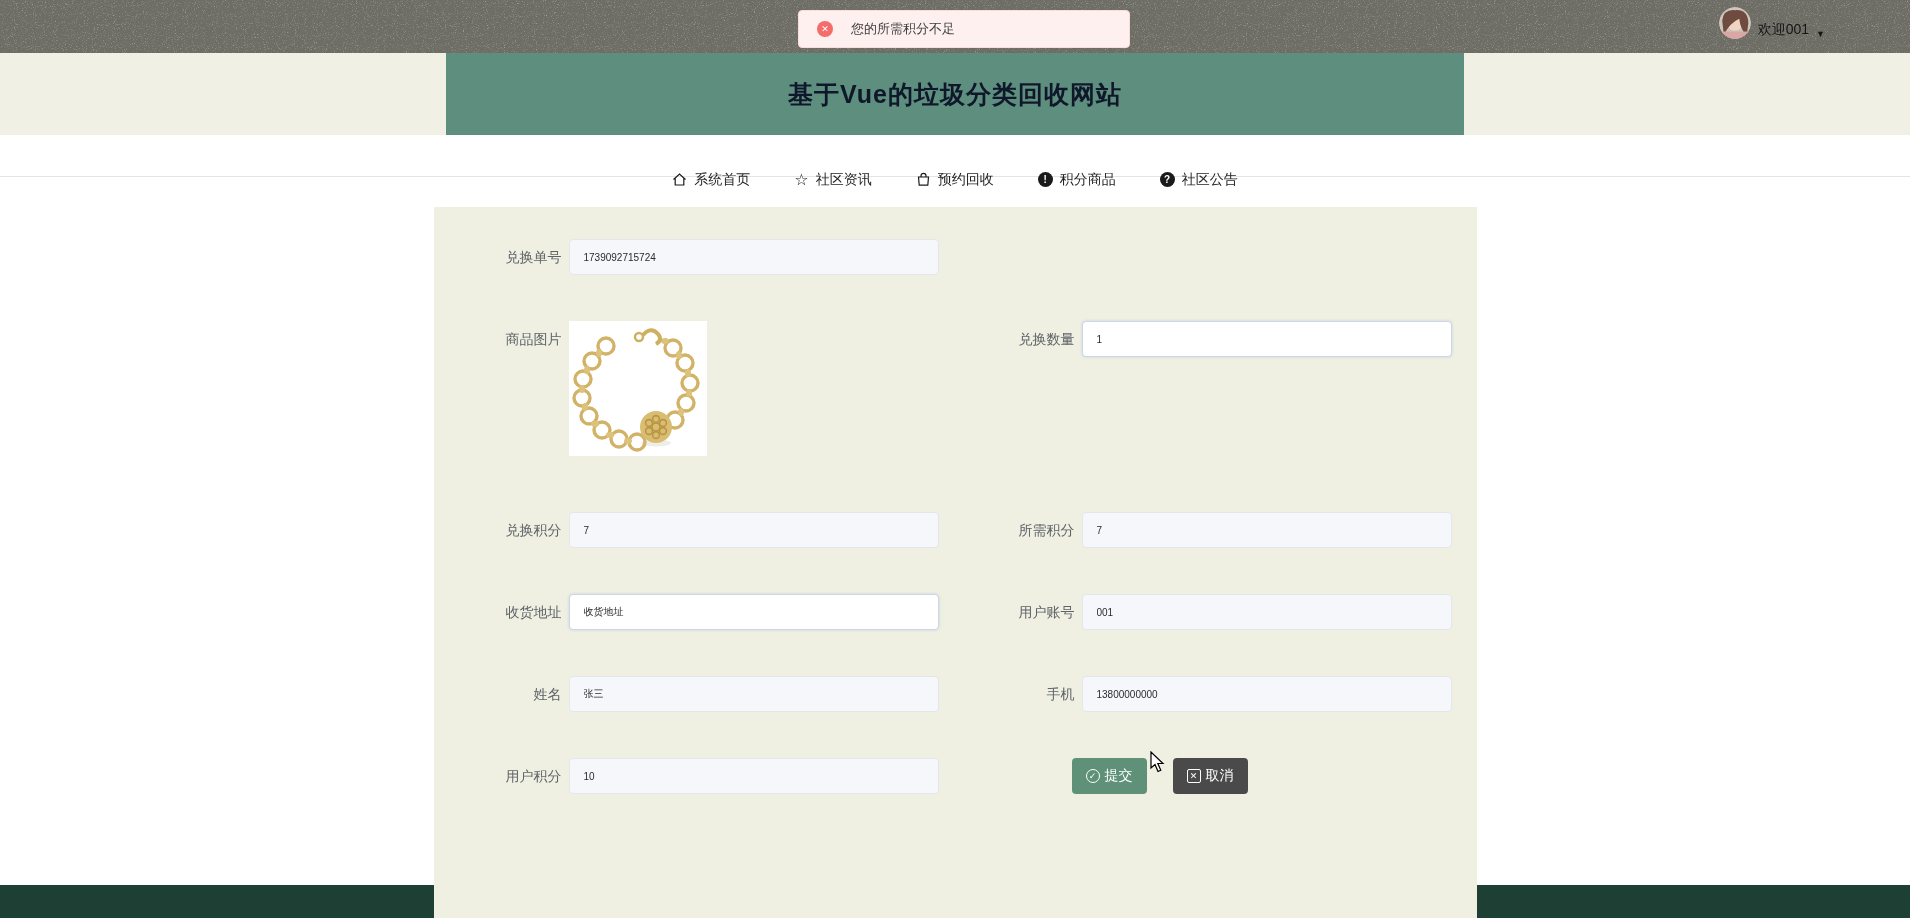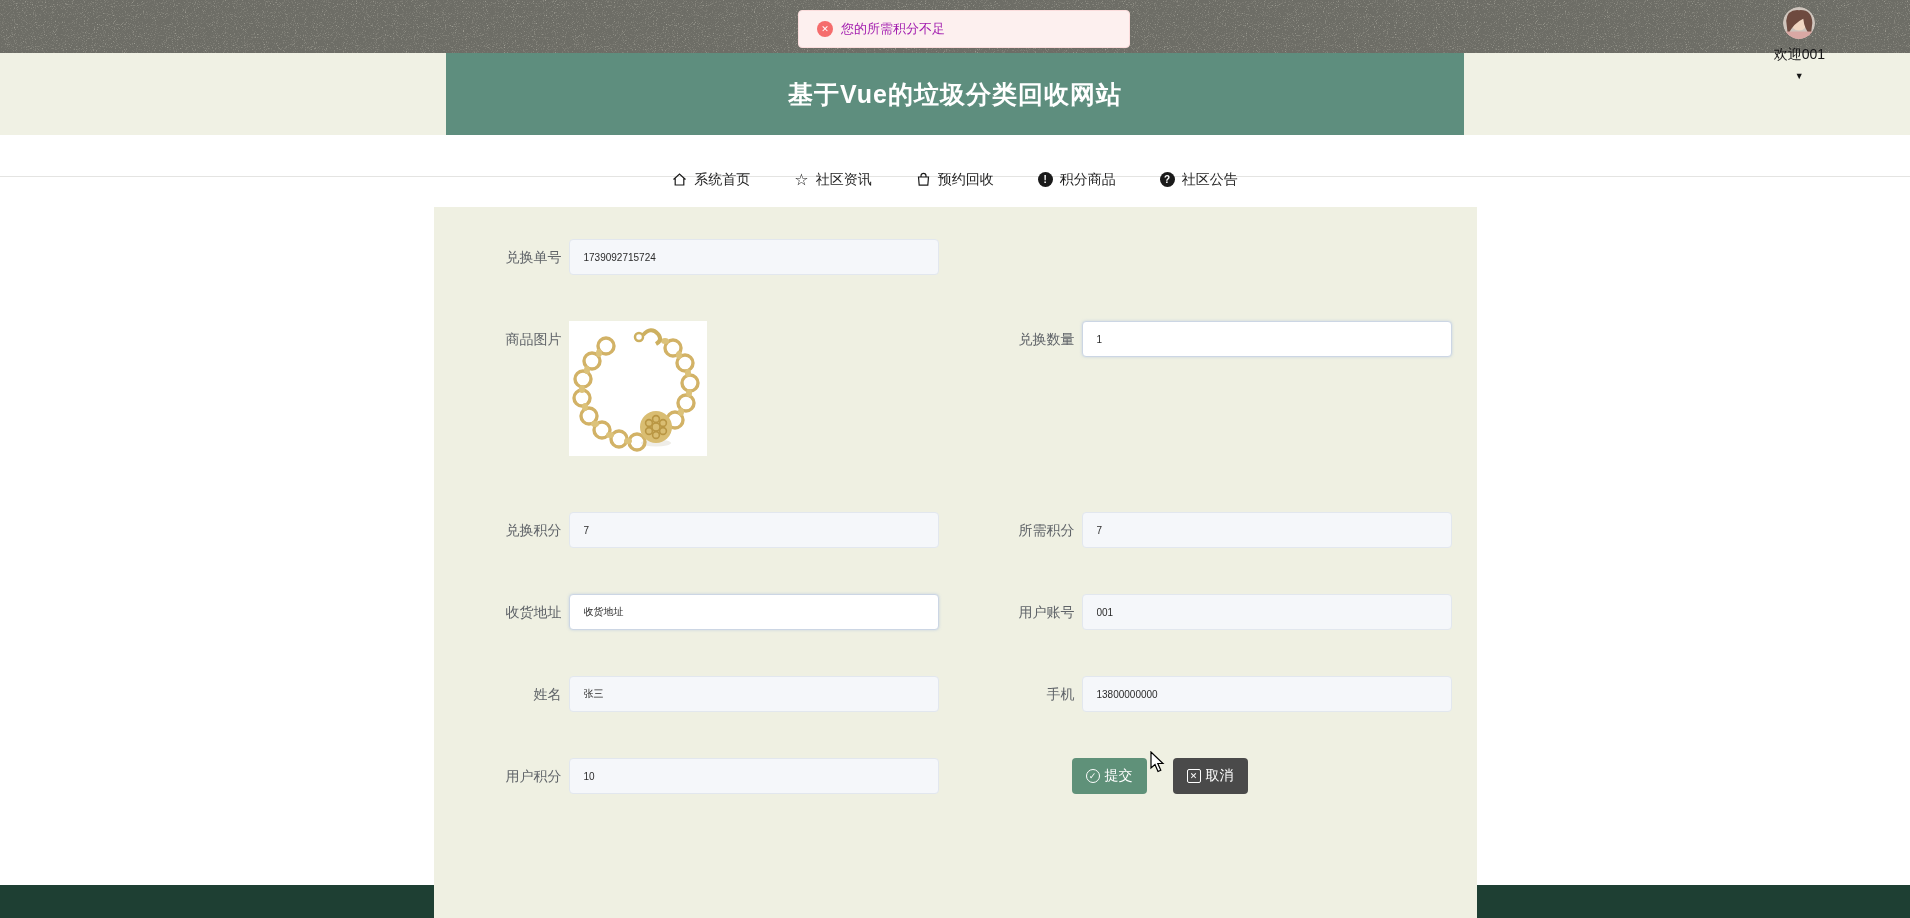--- a/index.html
+++ b/index.html
@@ -16,7 +16,7 @@
     display:flex; align-items:center; padding-left:18px; z-index:5; }
   .toast-icon { width:16px; height:16px; border-radius:50%; background:#f56c6c;
     color:#fff; font-size:9px; line-height:16px; text-align:center; flex-shrink:0; }
-  .toast-text { color:#a21caf; font-size:13px; margin-left:8px; }
+  .toast-text { color:#404040; font-size:13px; margin-left:18px; }
 
   .userbox { position:absolute; top:7px; right:85px; display:flex; align-items:center;
     gap:7px; z-index:5; cursor:pointer;flex-direction:column; }

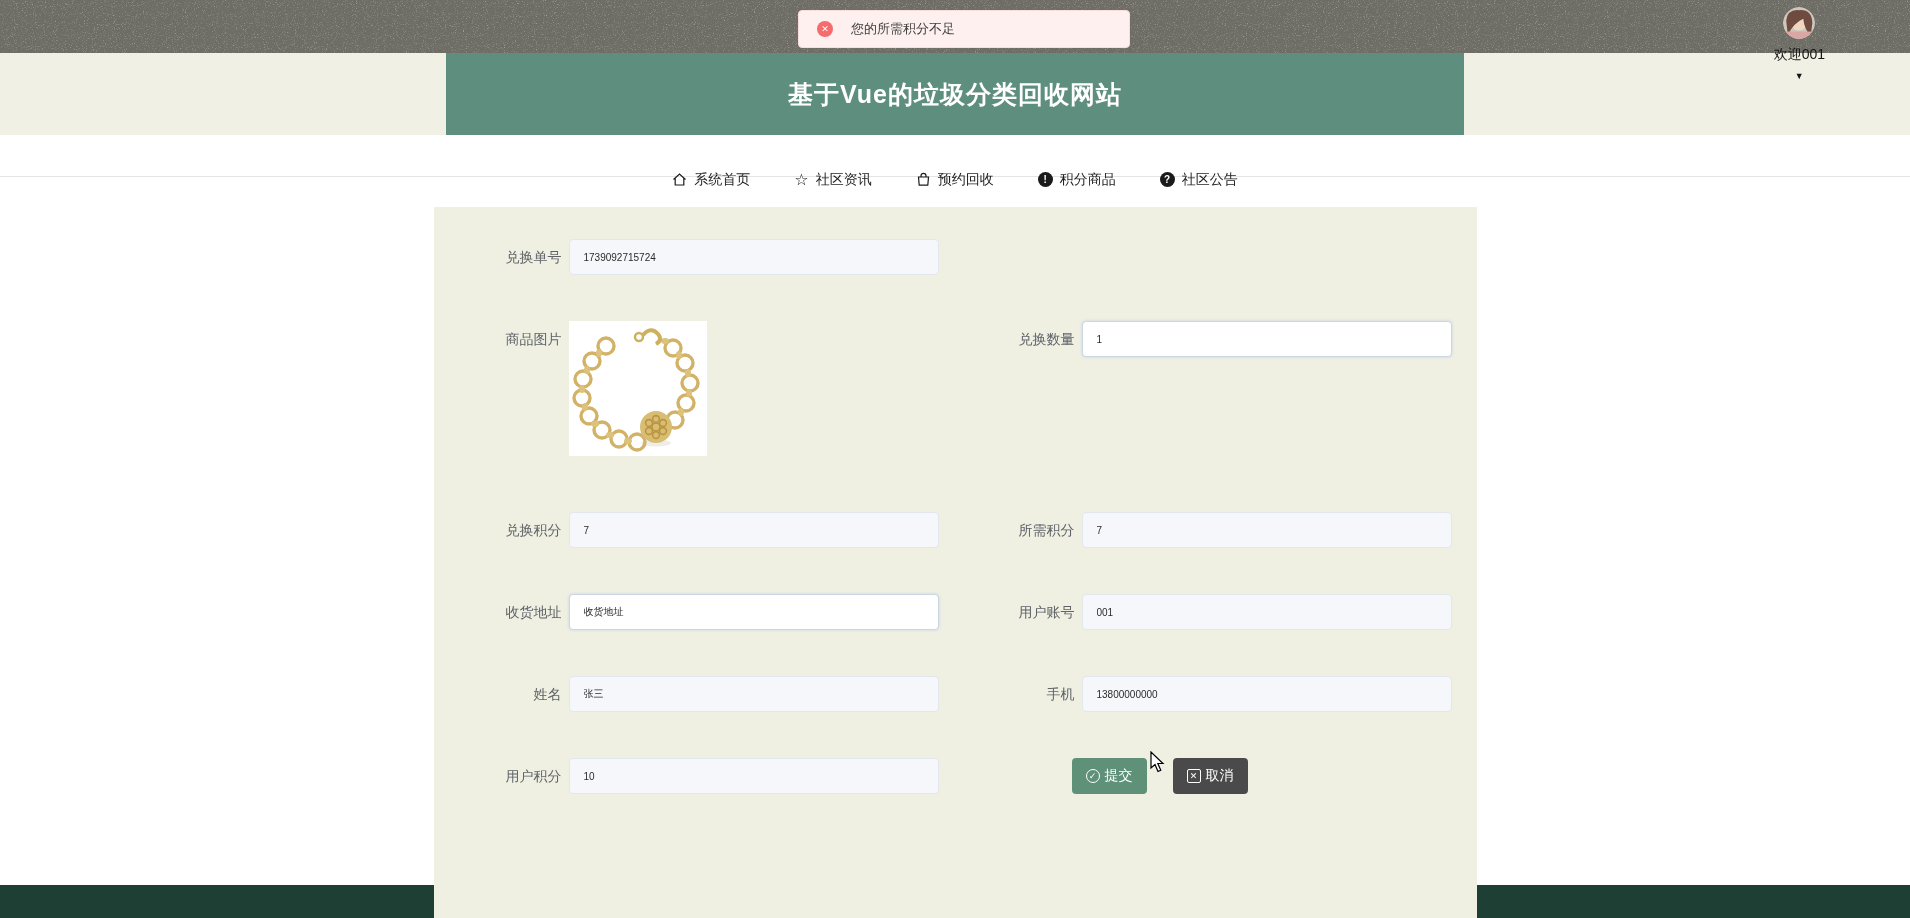--- a/index.html
+++ b/index.html
@@ -18,8 +18,8 @@
     color:#fff; font-size:9px; line-height:16px; text-align:center; flex-shrink:0; }
   .toast-text { color:#404040; font-size:13px; margin-left:18px; }
 
-  .userbox { position:absolute; top:7px; right:85px; display:flex; align-items:center;
-    gap:7px; z-index:5; cursor:pointer;flex-direction:column; }
+  .userbox { position:absolute; top:7px; right:85px; display:flex; align-items:flex-end;
+    gap:7px; z-index:5; cursor:pointer; }
   .avatar { width:32px; height:32px; border-radius:50%; overflow:hidden; display:block; }
   .welcome { font-size:14px; color:#161616; }
   .caret { font-size:9px; color:#161616; }

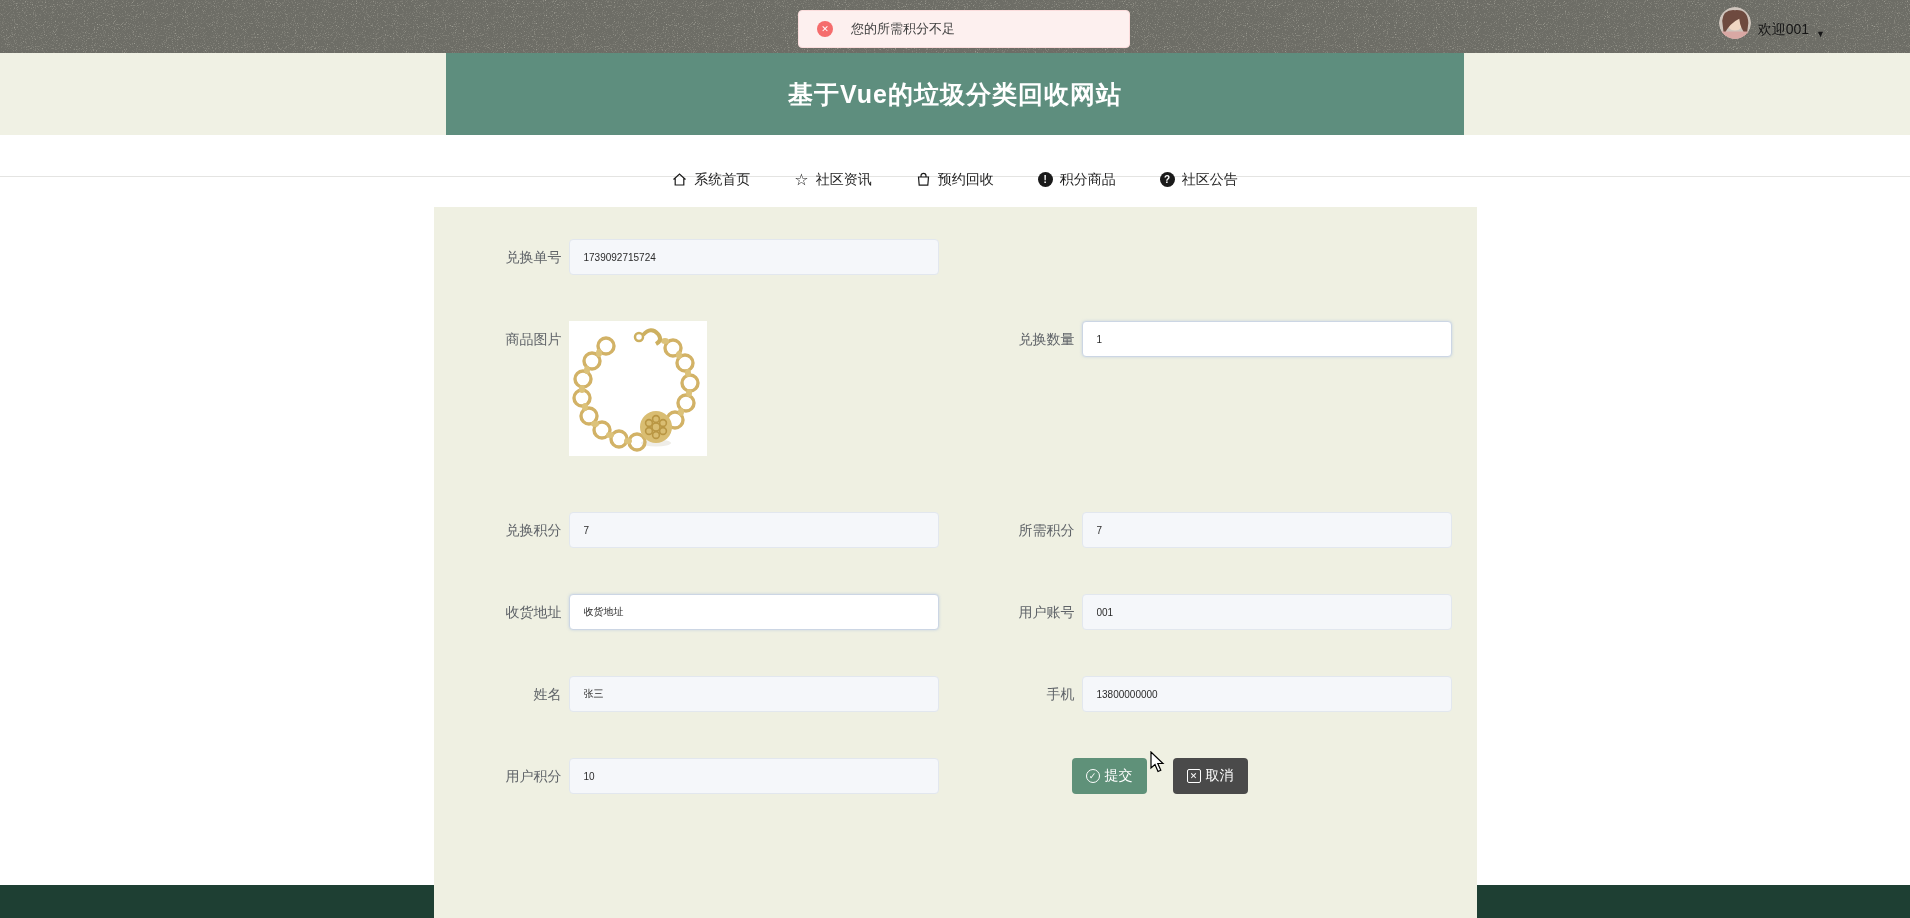--- a/index.html
+++ b/index.html
@@ -27,7 +27,7 @@
   
   .title-bar { position:absolute; top:53px; left:446px; width:1018px; height:82px;
     background:#5e8e7e; }
-  .title-bar h1 { line-height:82px; text-align:center; font-size:25px; color:#ffffff;
+  .title-bar h1 { line-height:82px; text-align:center; font-size:25px; color:#0f172a;
     font-weight:bold; letter-spacing:1px; }
 
   

